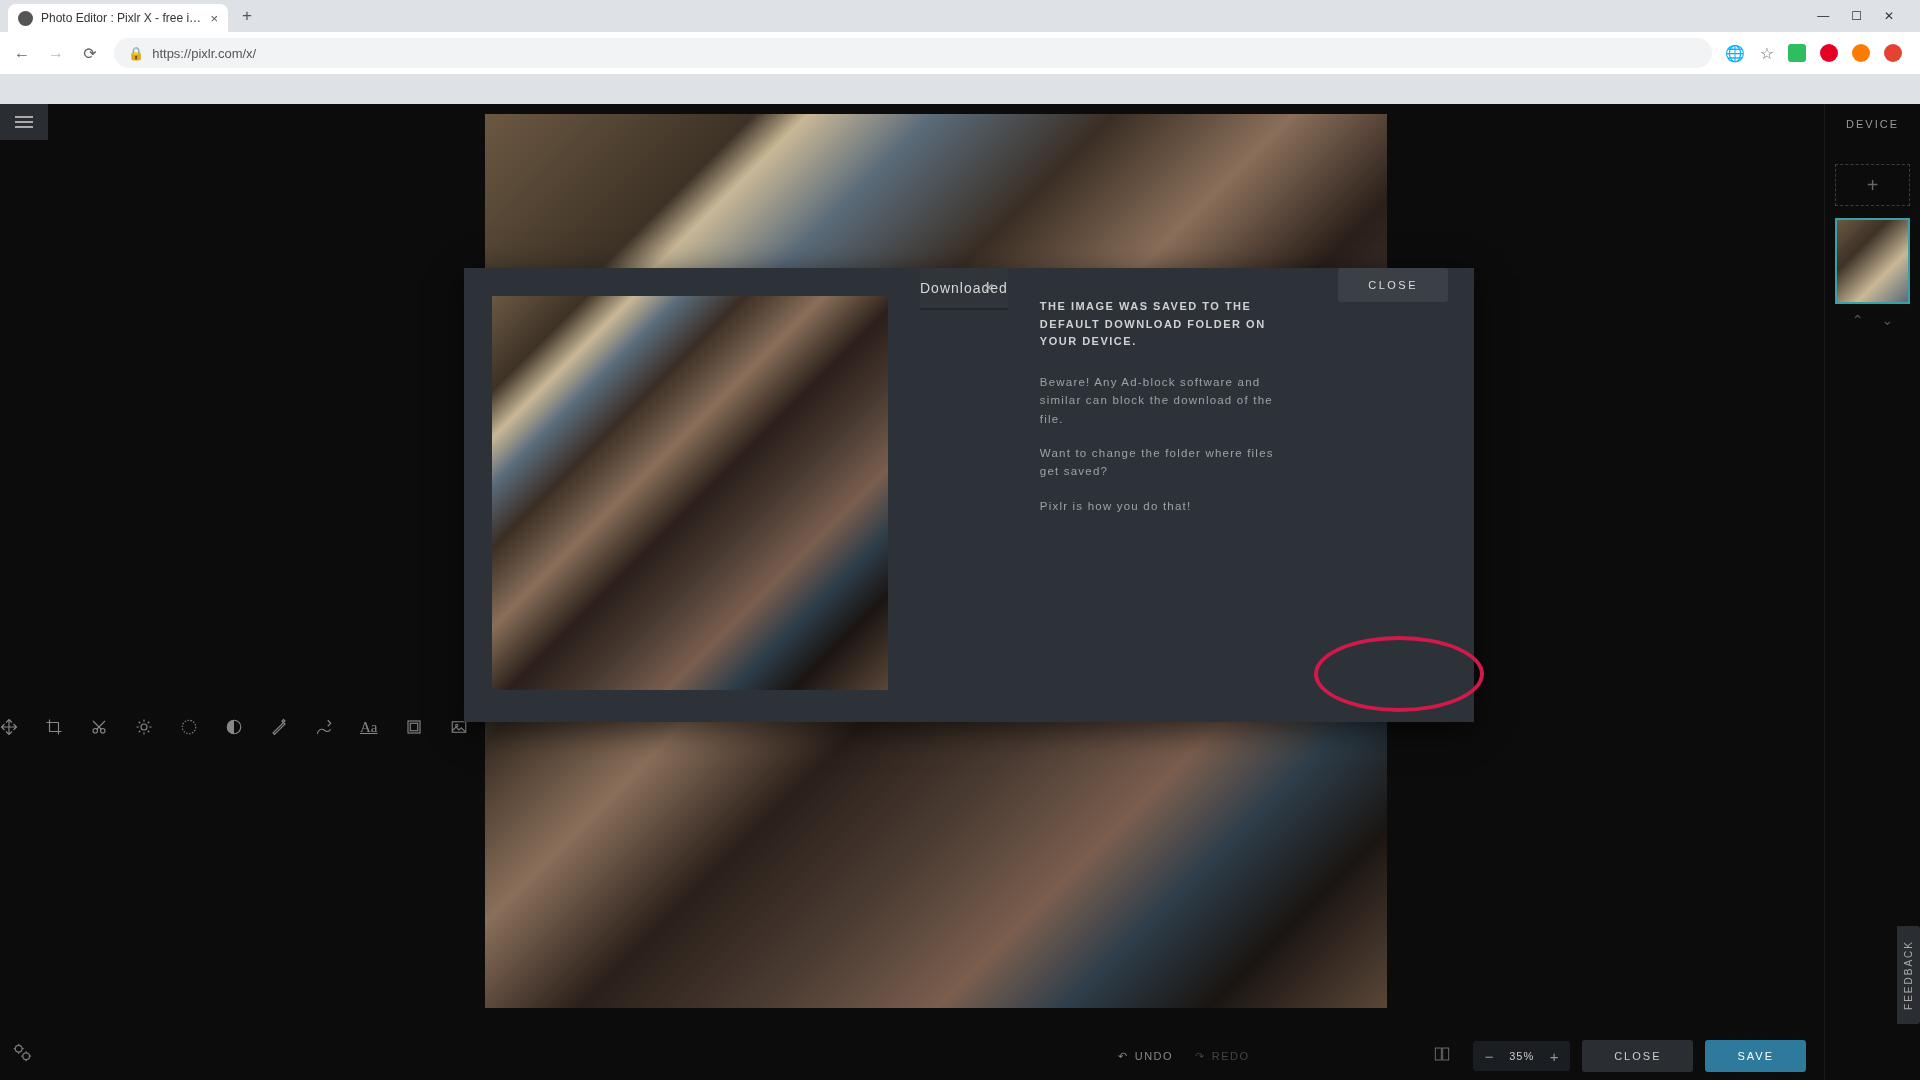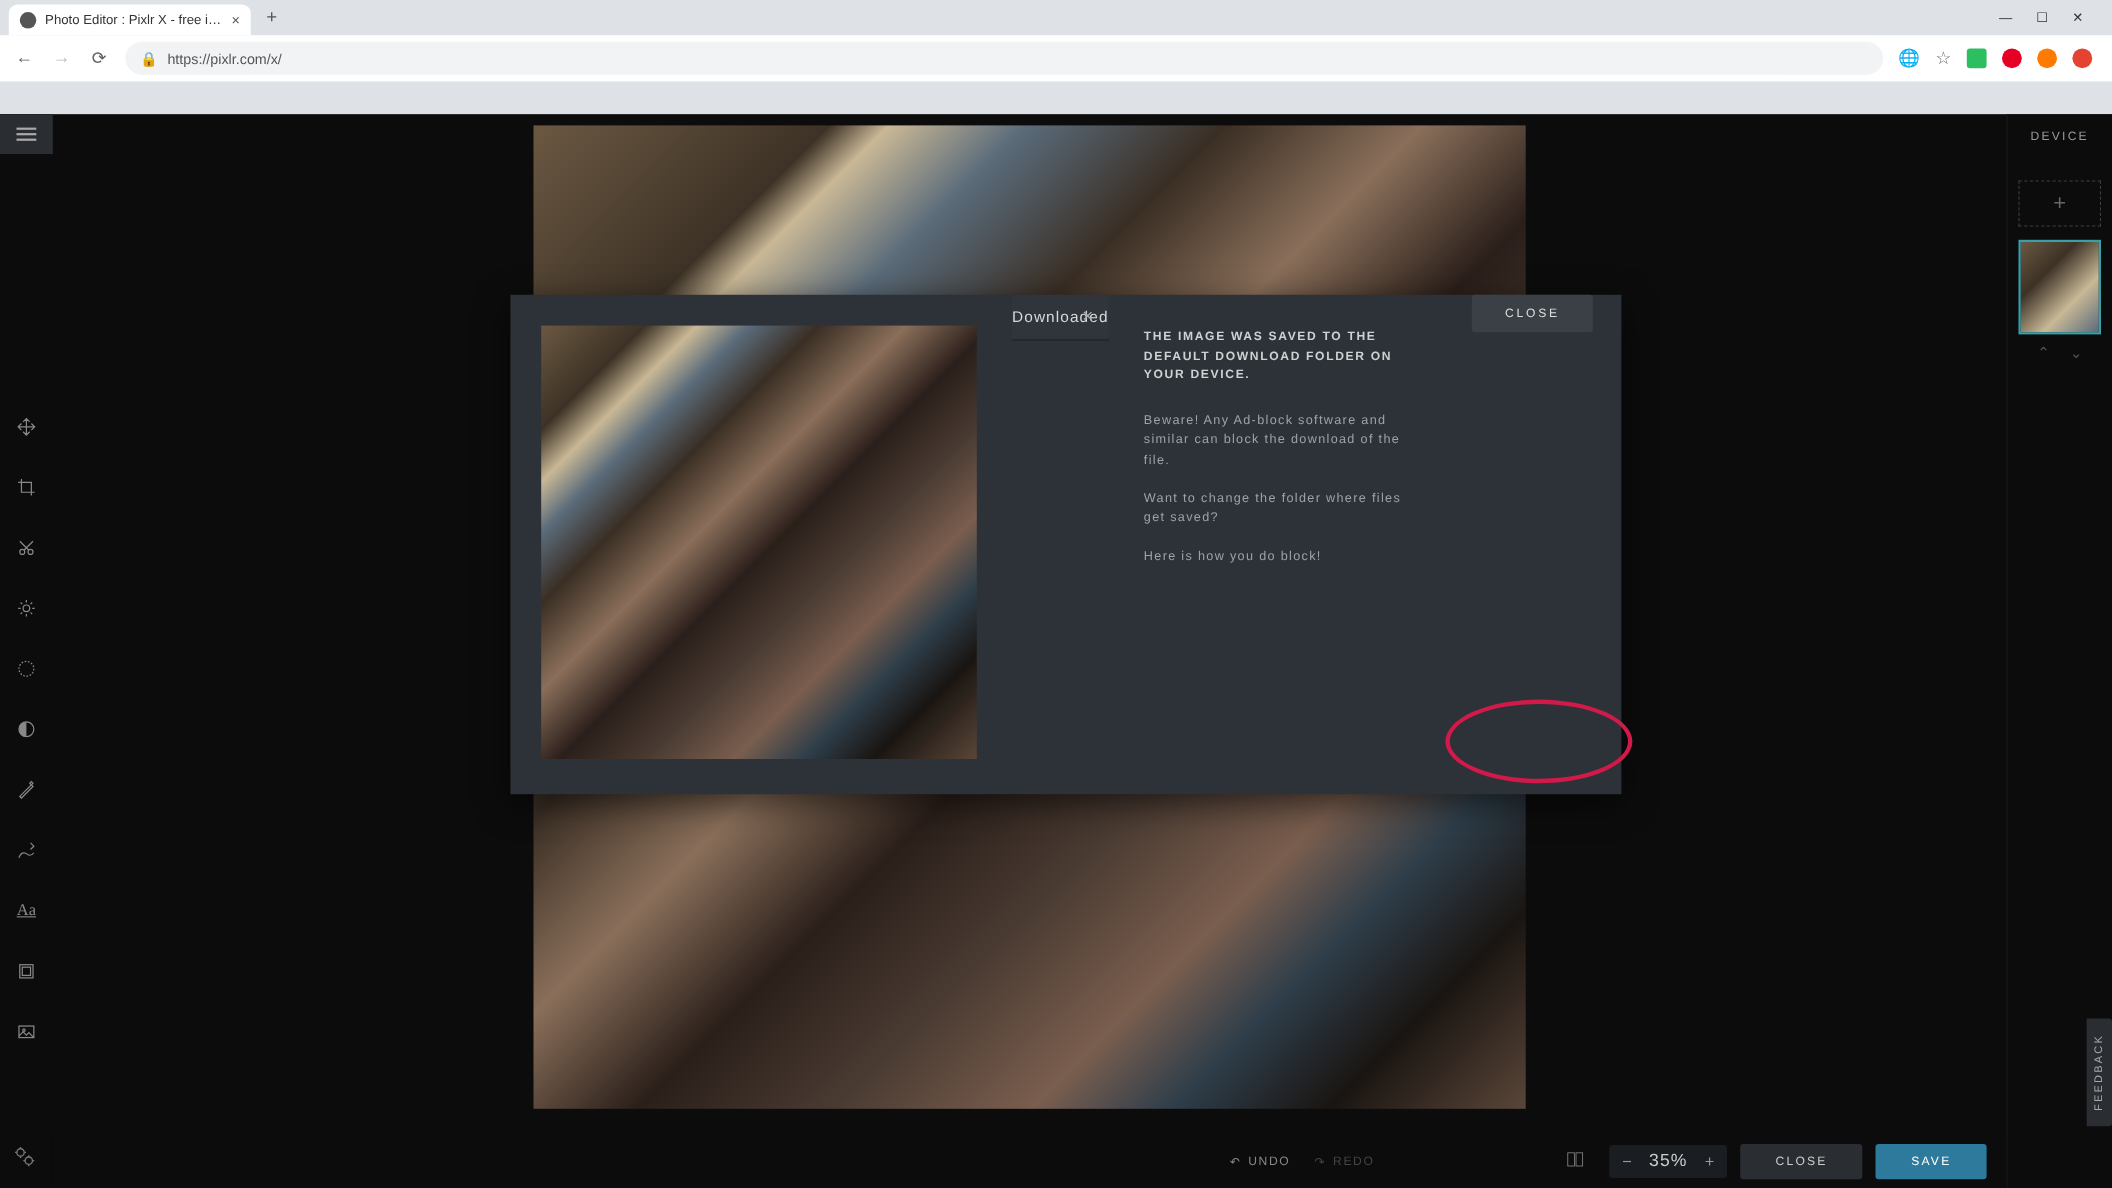--- a/index.html
+++ b/index.html
@@ -258,7 +258,7 @@
       <p class="head">THE IMAGE WAS SAVED TO THE DEFAULT DOWNLOAD FOLDER ON YOUR DEVICE.</p>
       <p>Beware! Any Ad-block software and similar can block the download of the file.</p>
       <p>Want to change the folder where files get saved?</p>
-      <p>Here is how you do block!</p>
+      <p>Pixlr is how you do that!</p>
     </div>
     <div class="modal-footer">
       <button class="modal-close-btn">CLOSE</button>

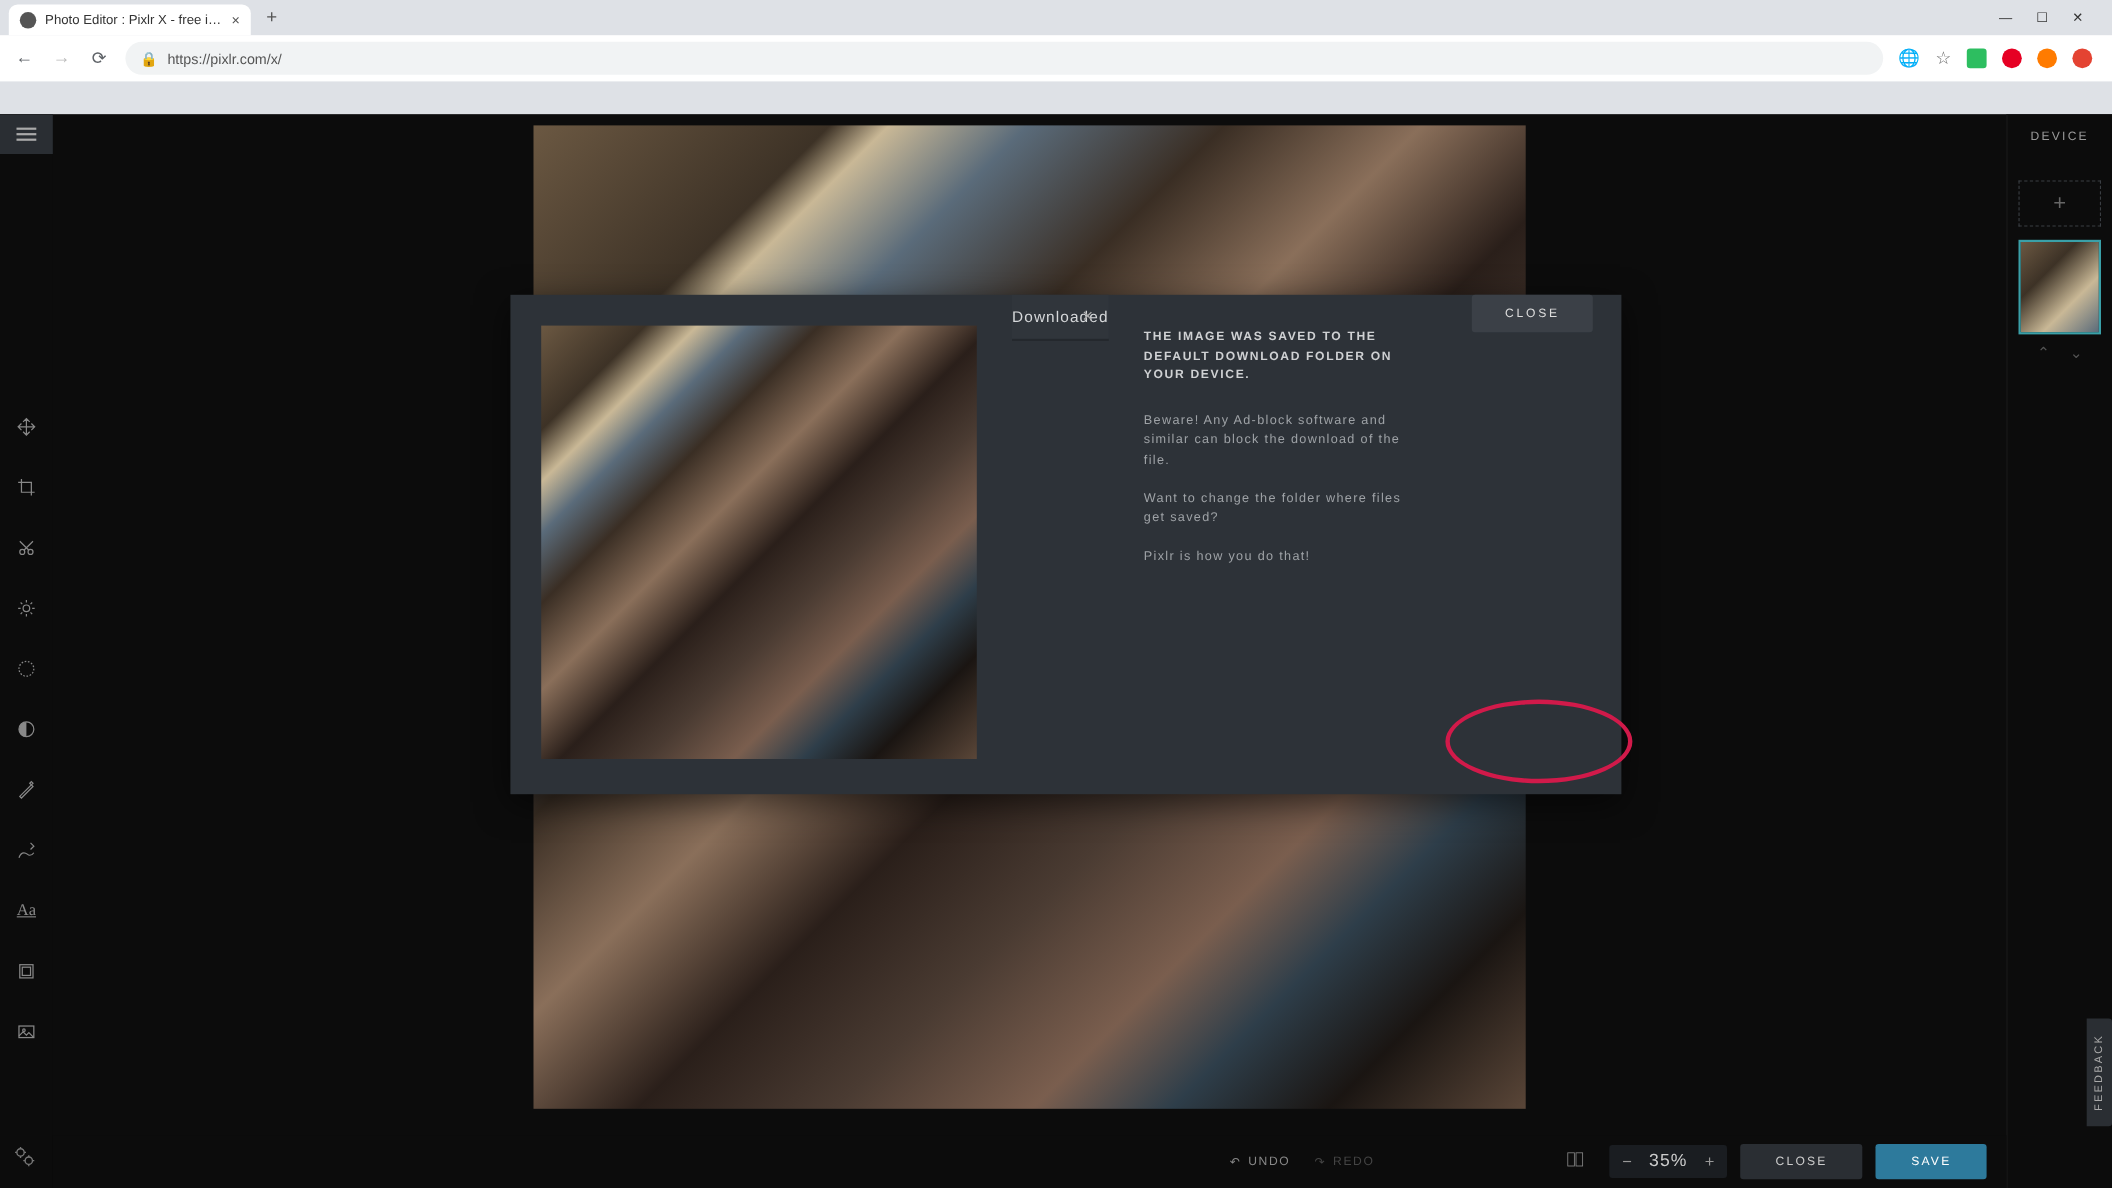--- a/index.html
+++ b/index.html
@@ -38,7 +38,7 @@
 .hamburger { width: 18px; height: 12px; display: flex; flex-direction: column; justify-content: space-between; }
 .hamburger span { height: 2px; background: #aaa; }
 
-.left-toolbar { width: 48px; background: #0c0c0c; display: flex; flex-direction: column; align-items: center; padding-top: 270px; gap: 27px; }
+.left-toolbar { width: 48px; background: #0c0c0c; display: flex; flex-direction: row; align-items: center; padding-top: 270px; gap: 27px; }
 .tool { width: 28px; height: 28px; display: flex; align-items: center; justify-content: center; color: #888; cursor: pointer; font-size: 17px; }
 .tool svg { width: 18px; height: 18px; stroke: #888; fill: none; stroke-width: 1.5; }
 

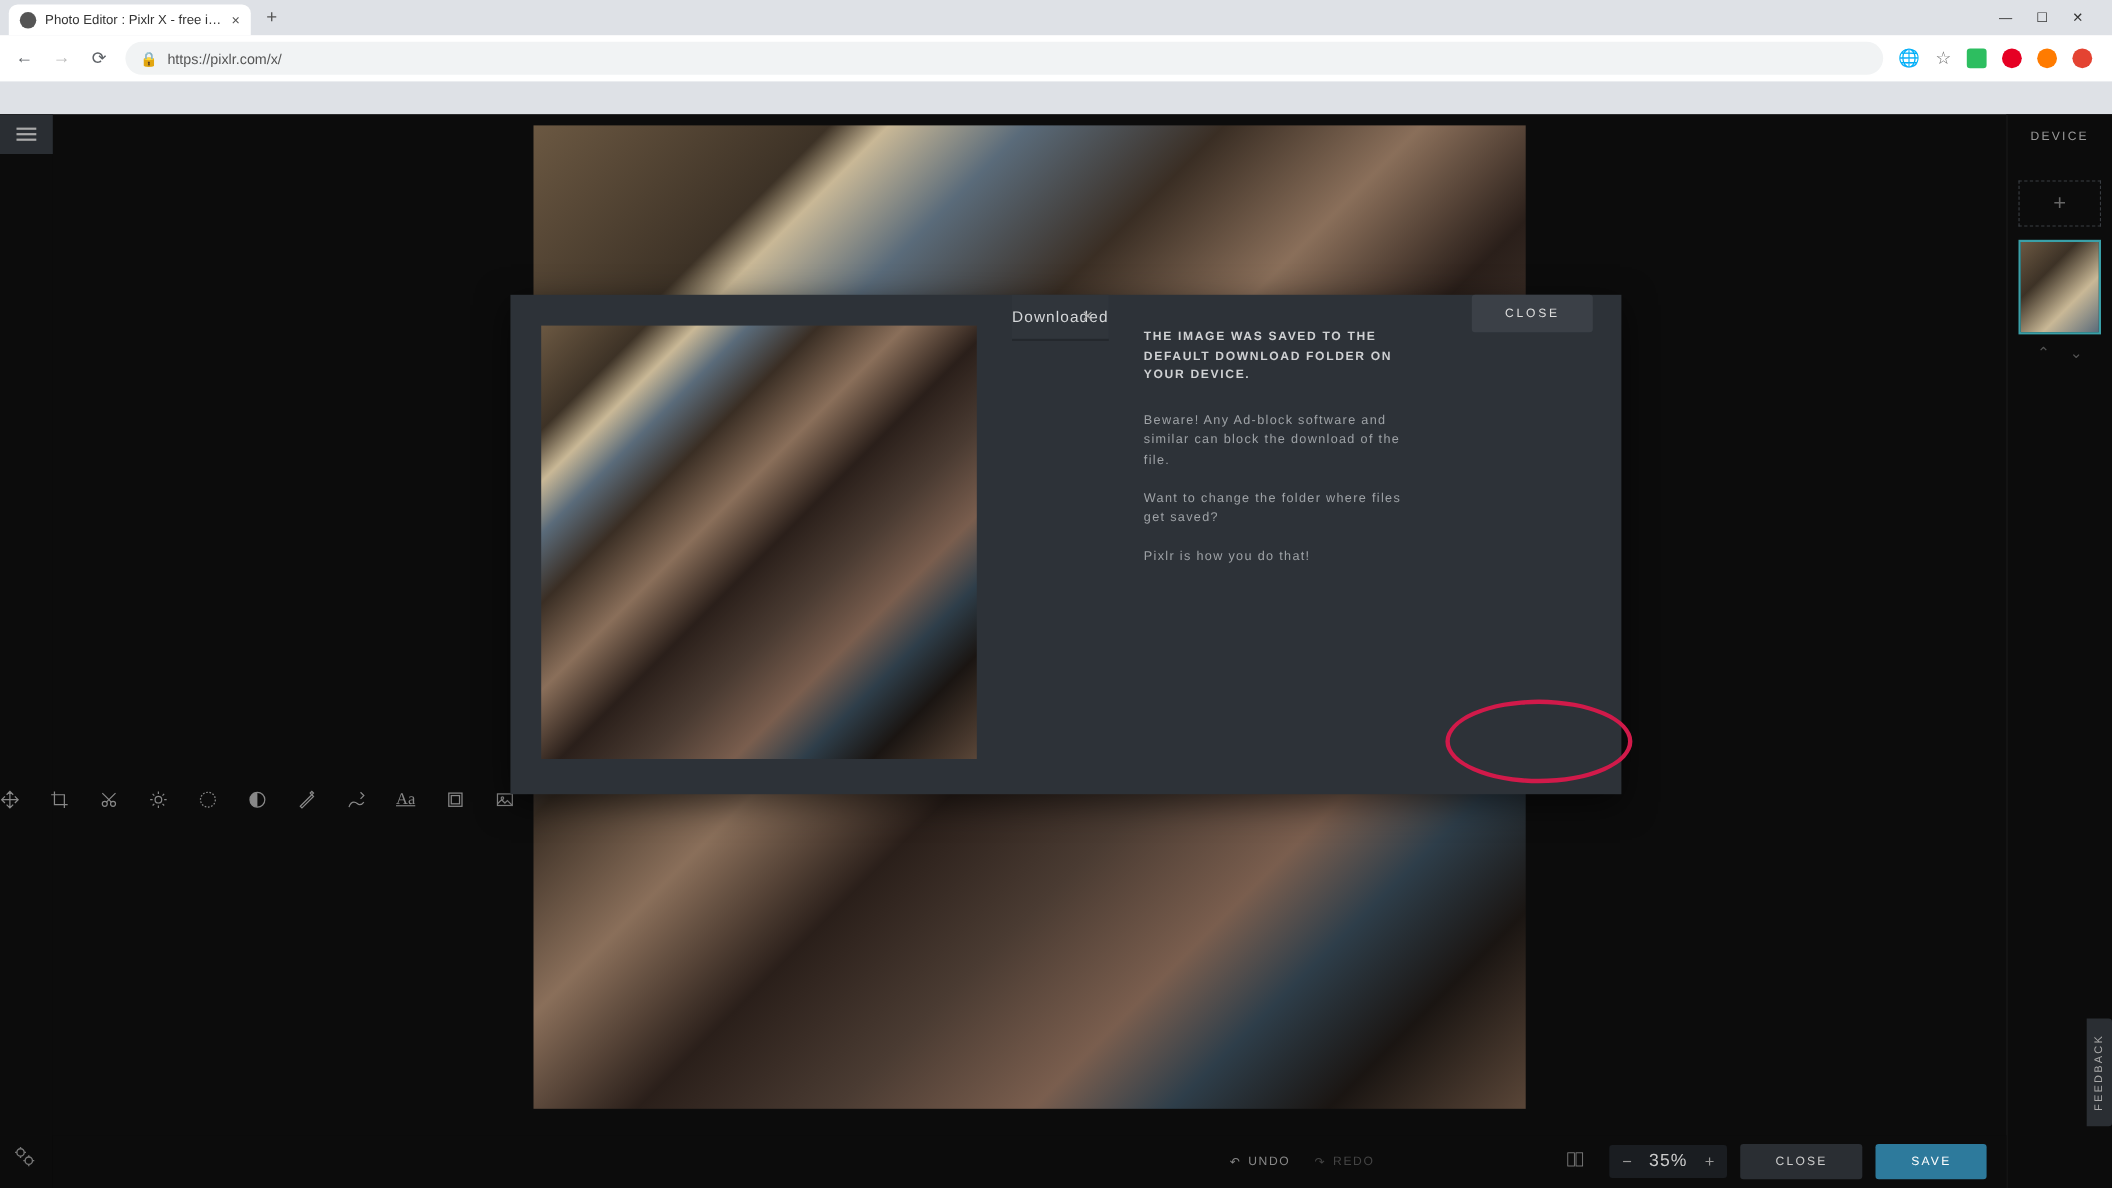--- a/index.html
+++ b/index.html
@@ -63,7 +63,7 @@
 .bb-compare { color: #888; cursor: pointer; padding: 6px 10px; }
 .bb-zoom { display: flex; align-items: center; background: #1a1d21; border-radius: 3px; }
 .bb-zoom button { background: none; border: none; color: #999; width: 32px; height: 30px; cursor: pointer; font-size: 15px; }
-.bb-zoom span { color: #ccc; font-size: 16px; letter-spacing: 1px; padding: 0 4px; }
+.bb-zoom span { color: #ccc; font-size: 11px; letter-spacing: 1px; padding: 0 4px; }
 .bb-btn { height: 32px; padding: 0 32px; border: none; border-radius: 3px; font-size: 11px; letter-spacing: 2px; cursor: pointer; }
 .bb-close { background: #2a2e33; color: #ccc; }
 .bb-save { background: #2d7a9c; color: #fff; }

